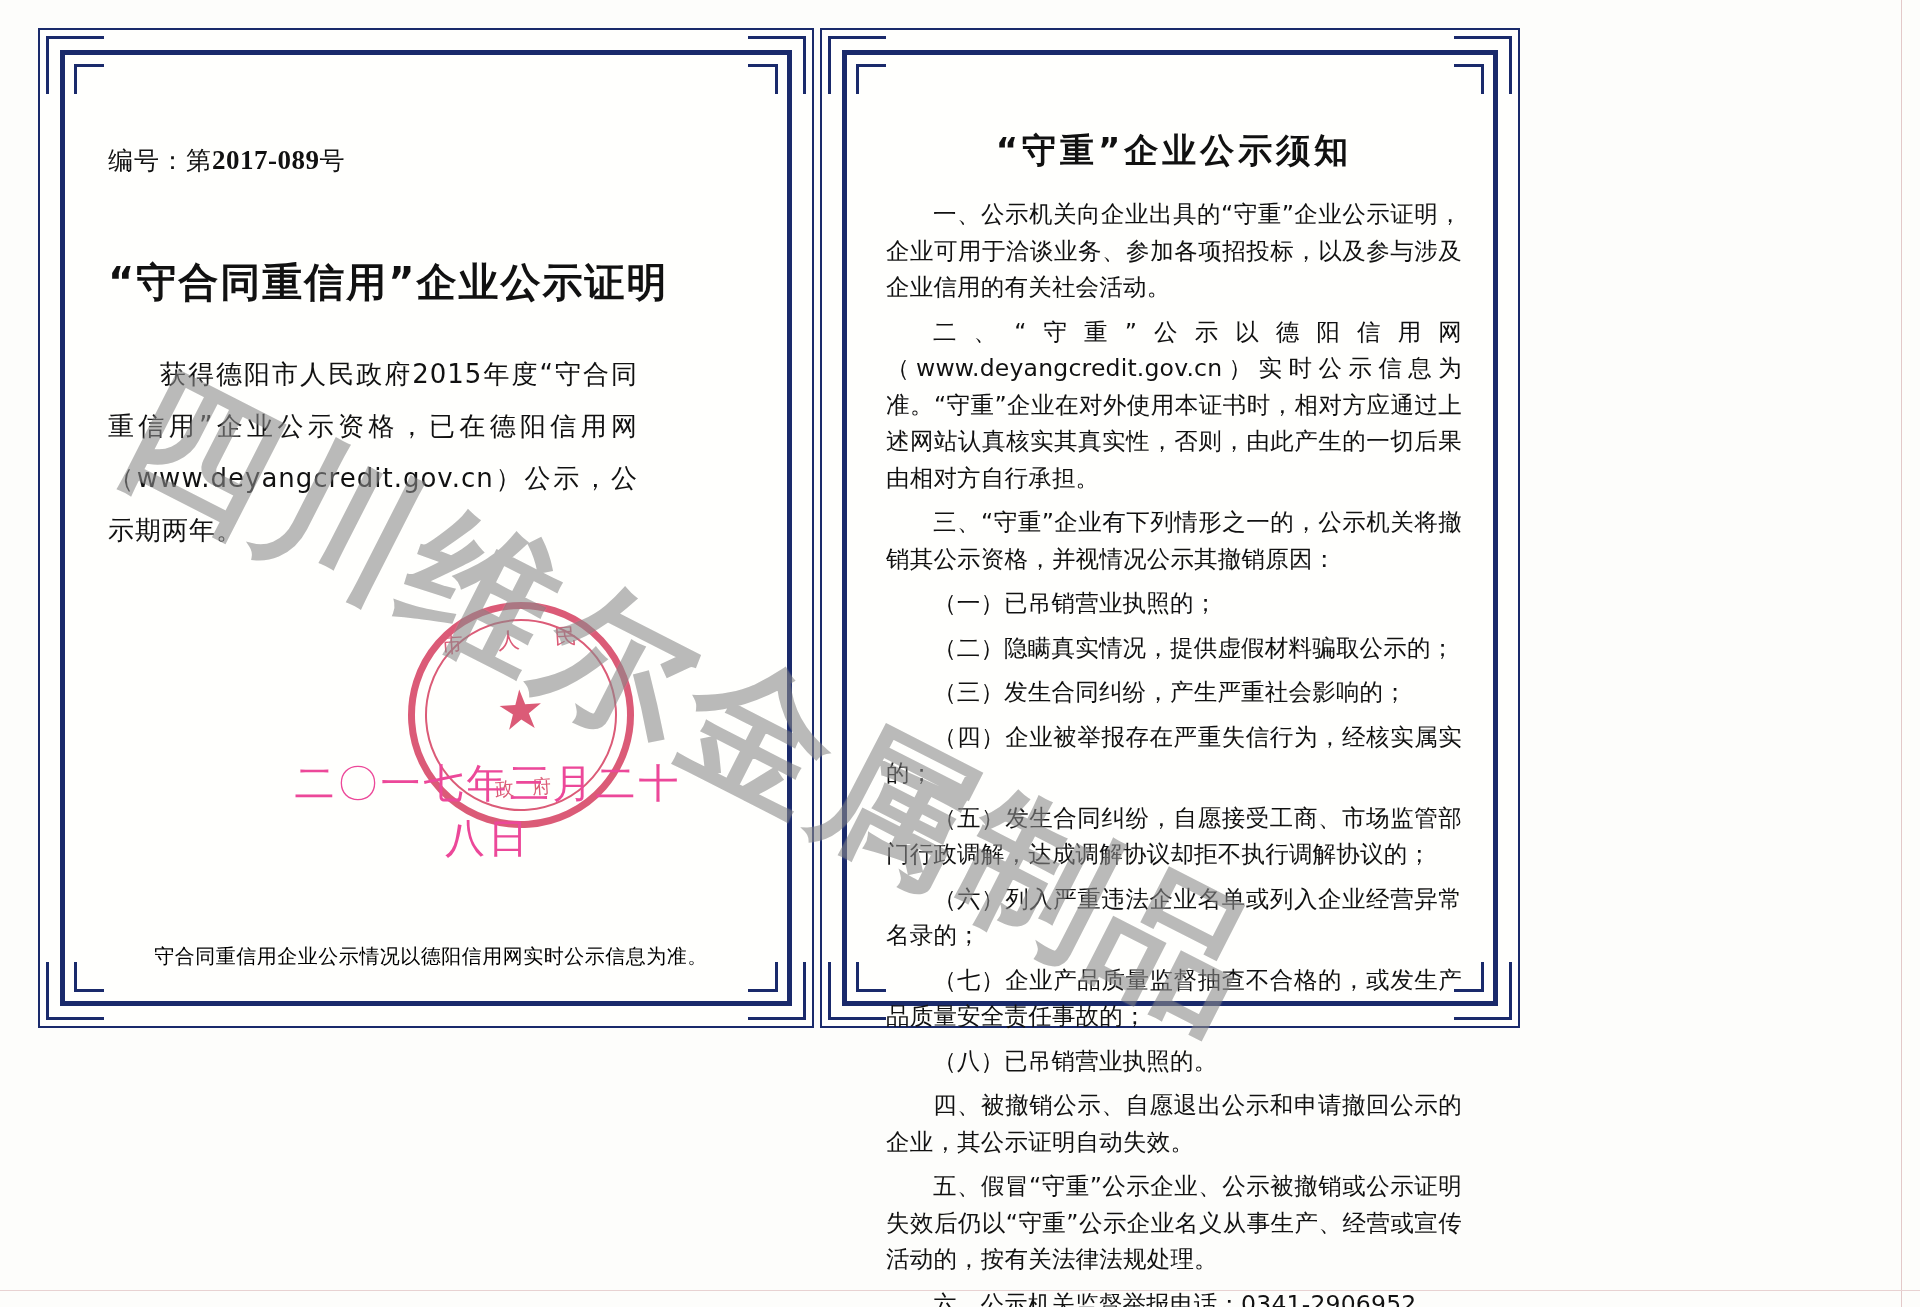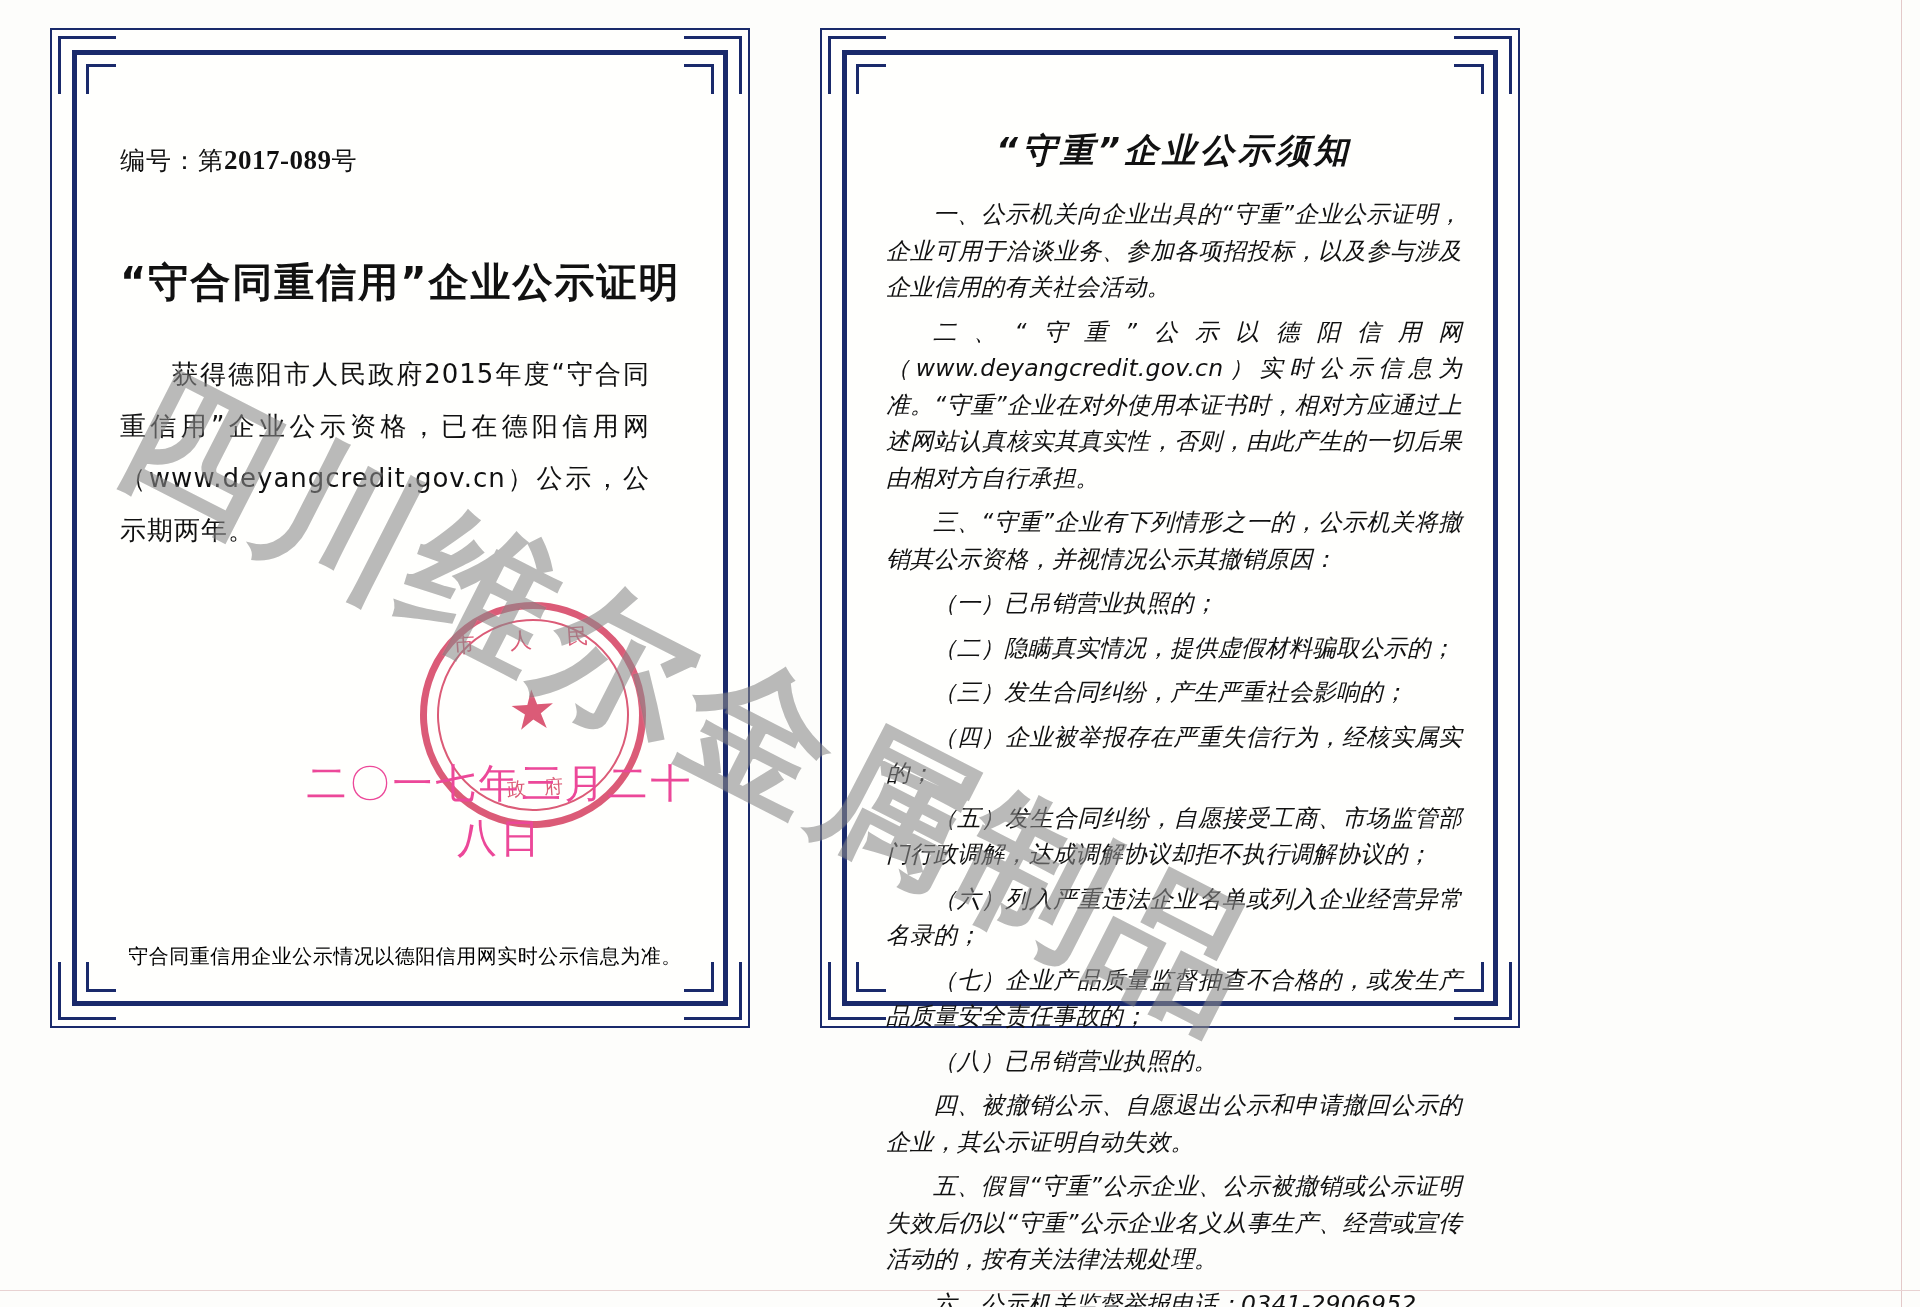--- a/index.html
+++ b/index.html
@@ -26,7 +26,7 @@
     position: absolute;
     background: #fffffd;
   }
-  .panel-left  { left: 38px;  top: 28px; width: 700px;  height: 1000px; margin-left: 12px; }
+  .panel-left  { left: 38px;  top: 28px; width: 776px;  height: 1000px; }
   .panel-right { left: 820px; top: 28px; width: 700px;  height: 1000px; }
 
   

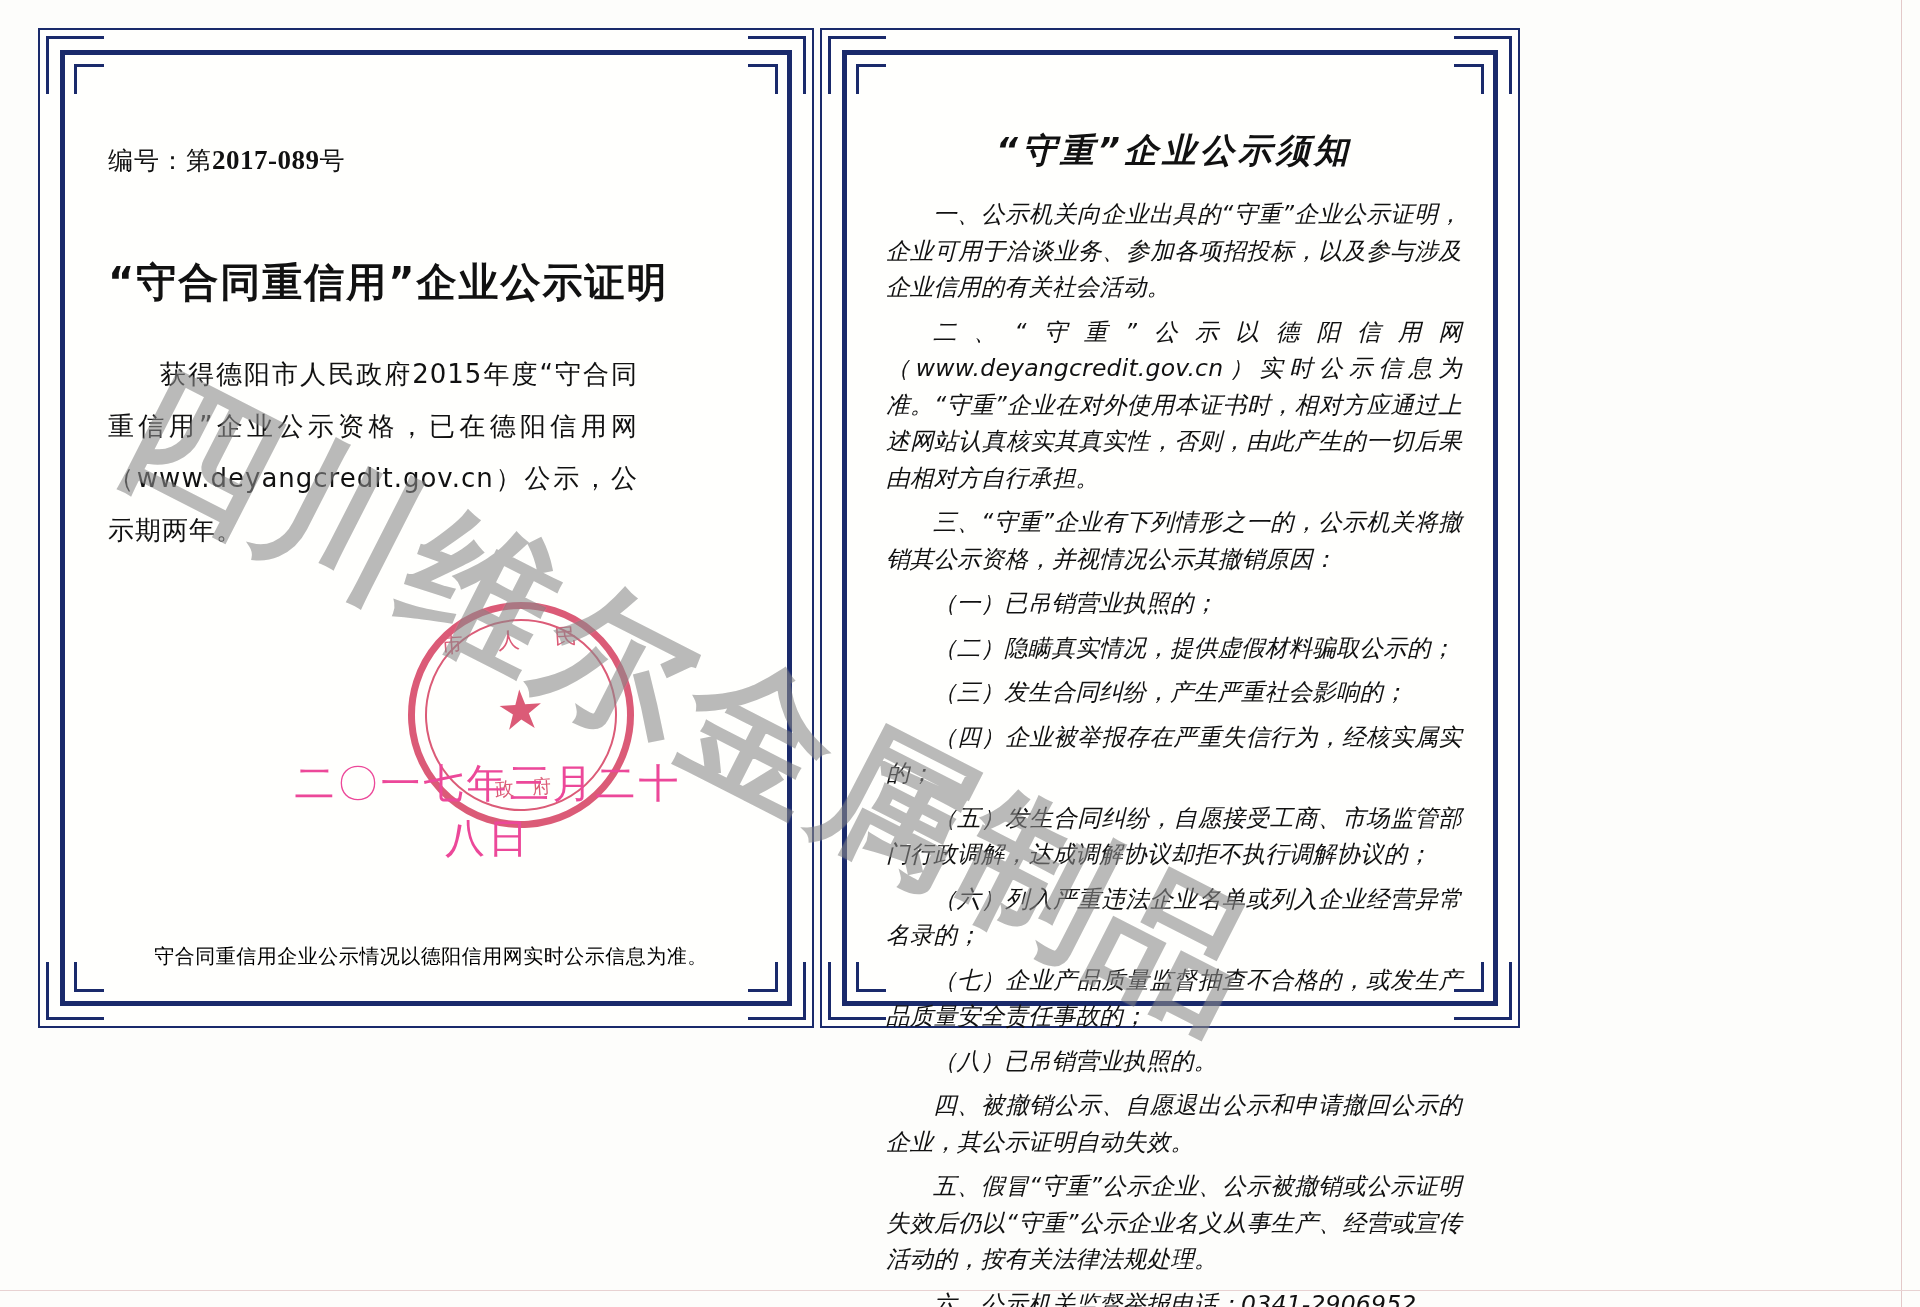--- a/index.html
+++ b/index.html
@@ -190,7 +190,6 @@
     position: absolute;
     left: 58px; top: 62px; right: 50px; bottom: 40px;
     color: #111;
-    font-style: italic;
   }
   .notice-title {
     text-align: center;

